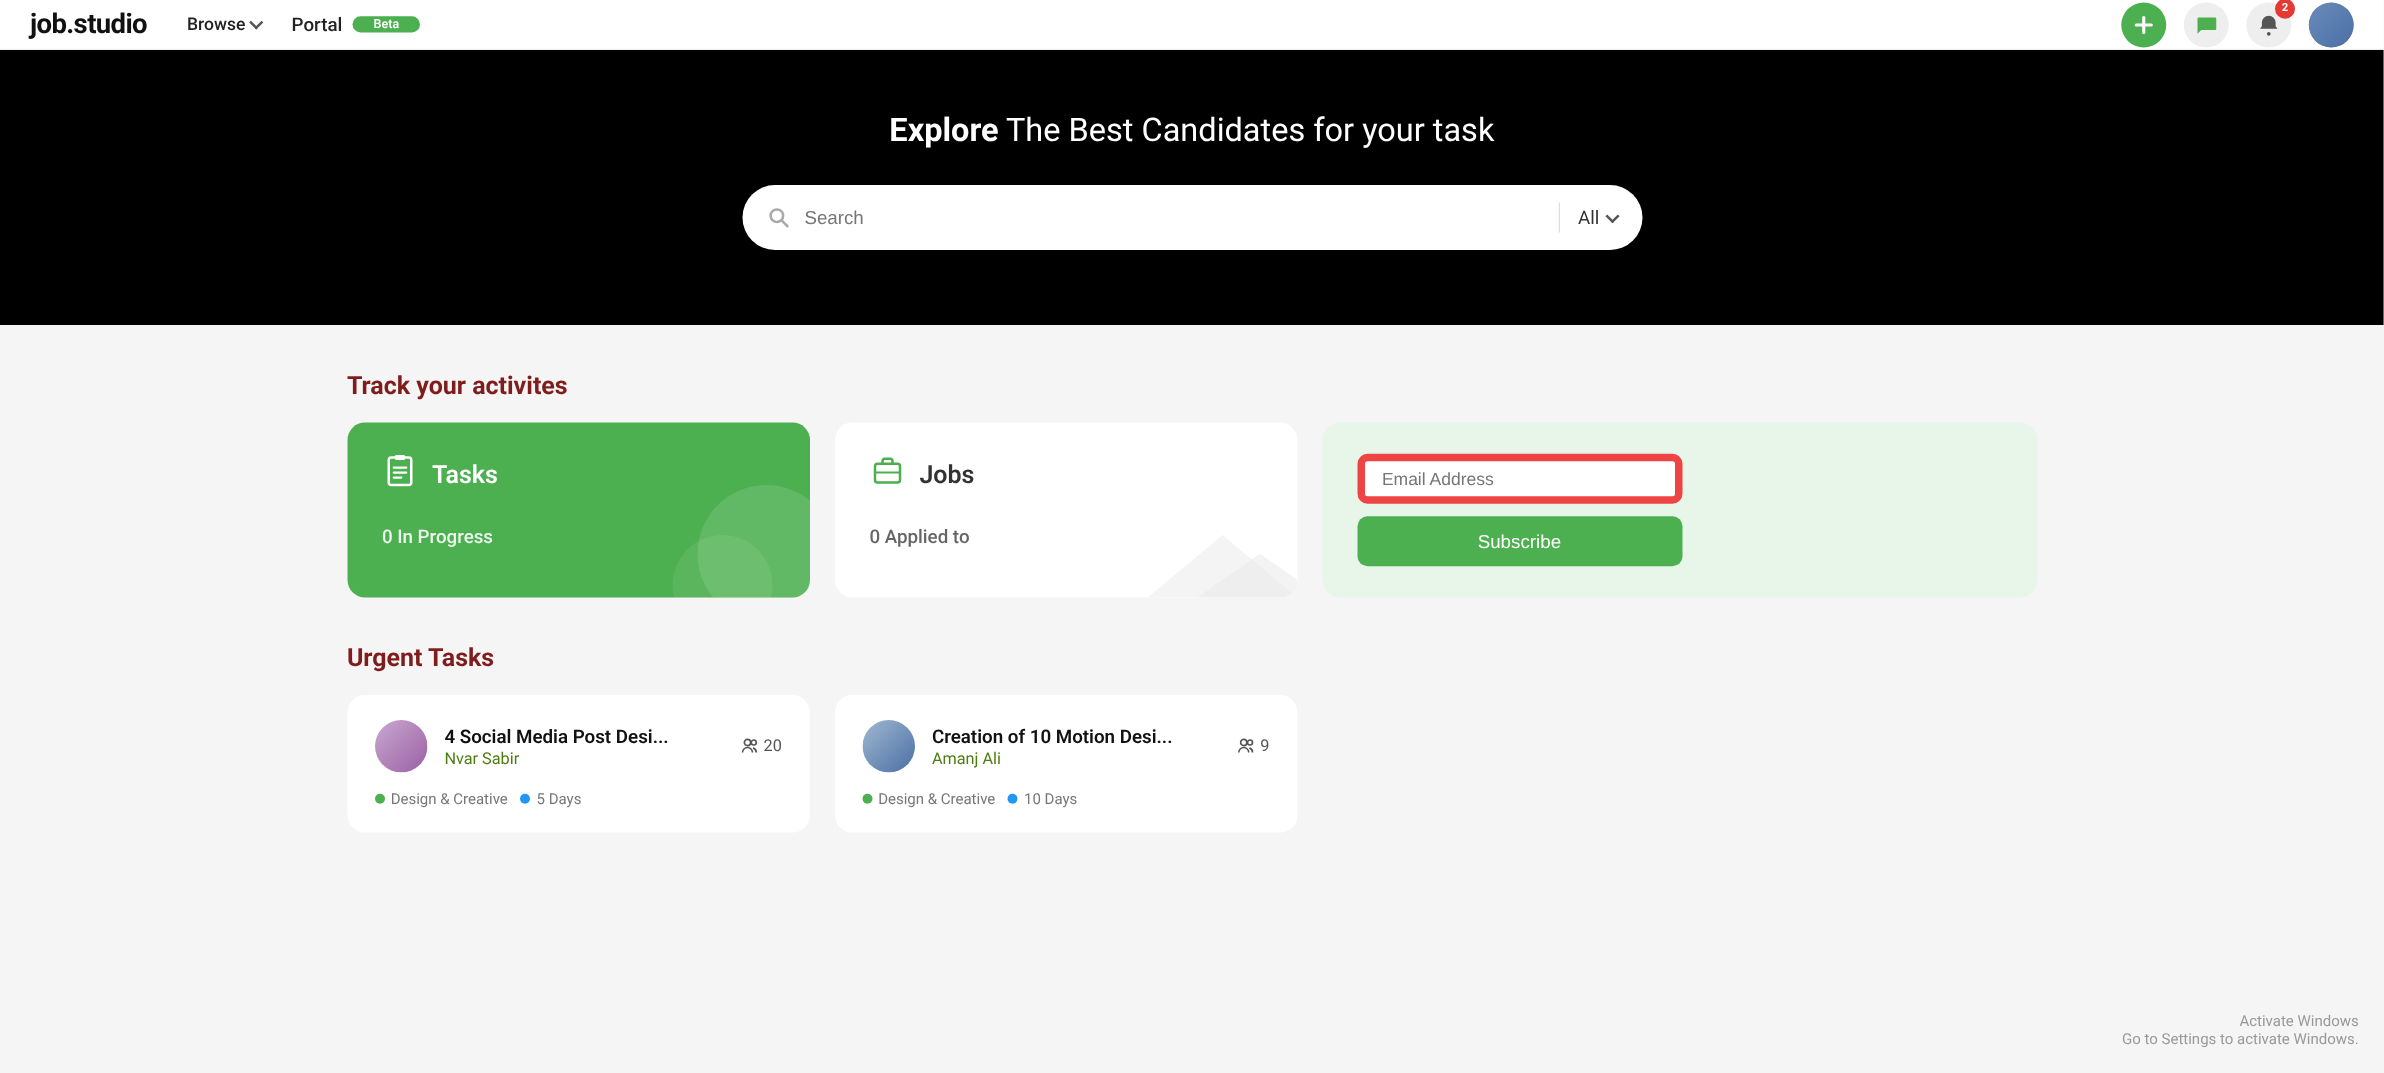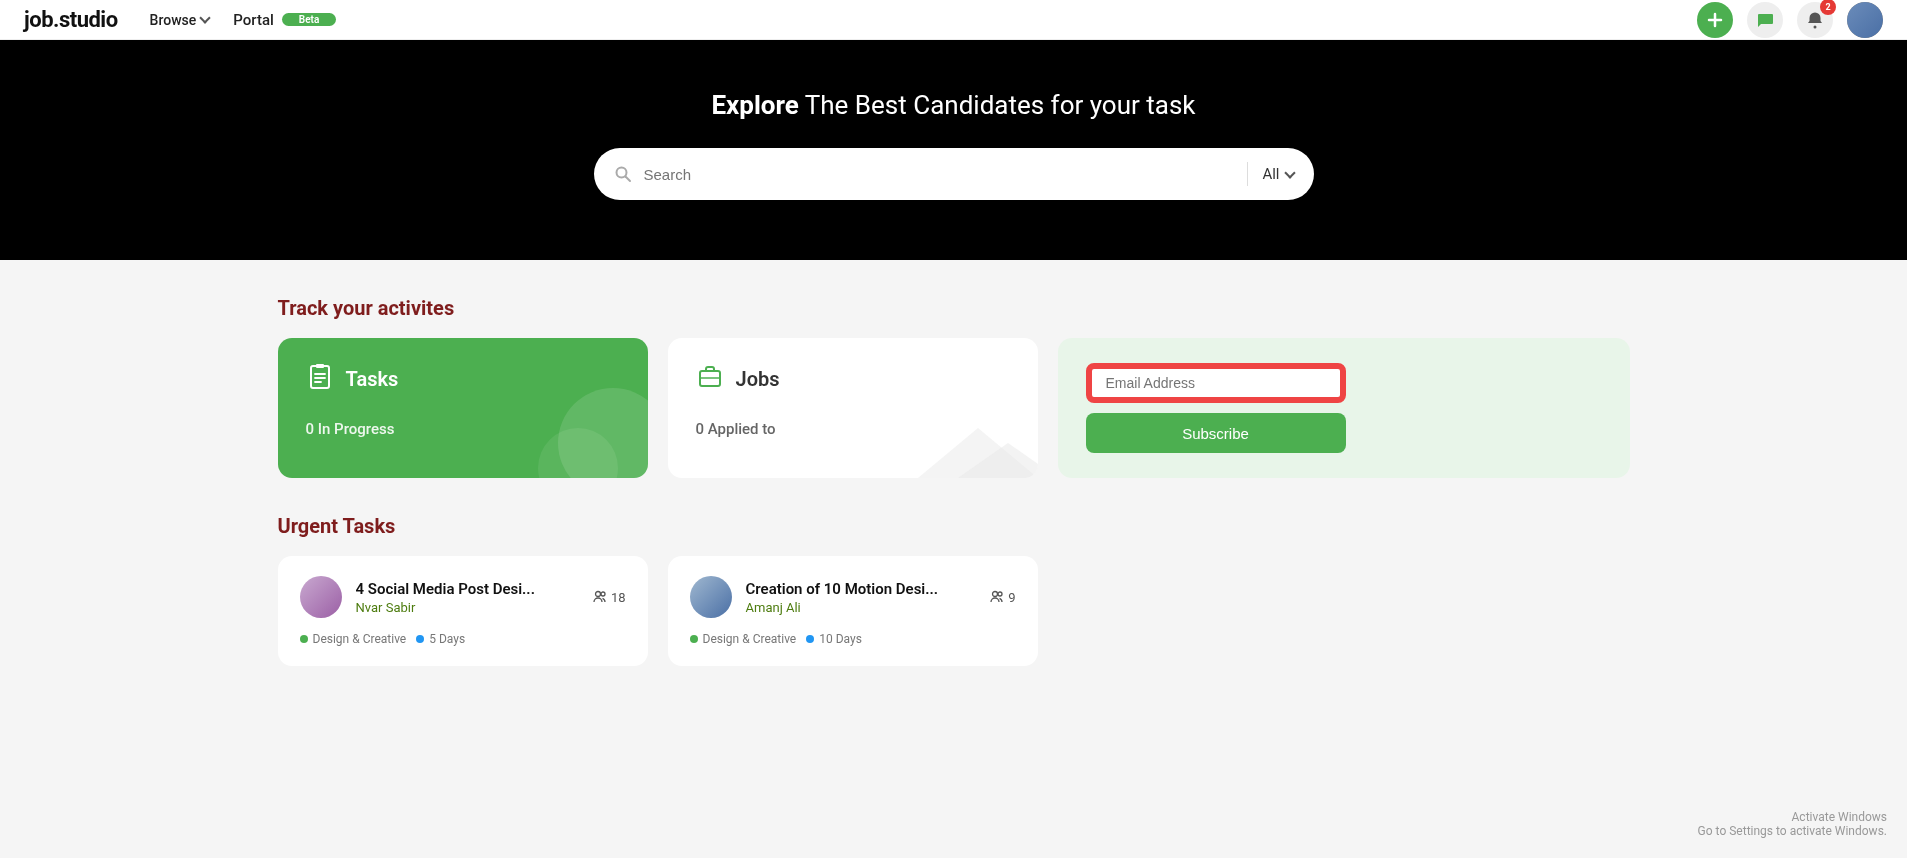--- a/index.html
+++ b/index.html
@@ -524,7 +524,7 @@
             <circle cx="10" cy="4" r="2" stroke="#555" stroke-width="1.3"></circle>
             <path d="M12 12c0-1.7-1-3.1-2.5-3.7" stroke="#555" stroke-width="1.3"></path>
           </svg>
-          <span>18</span>
+          <span>20</span>
         </div>
       </div>
       <div class="task-tags">

